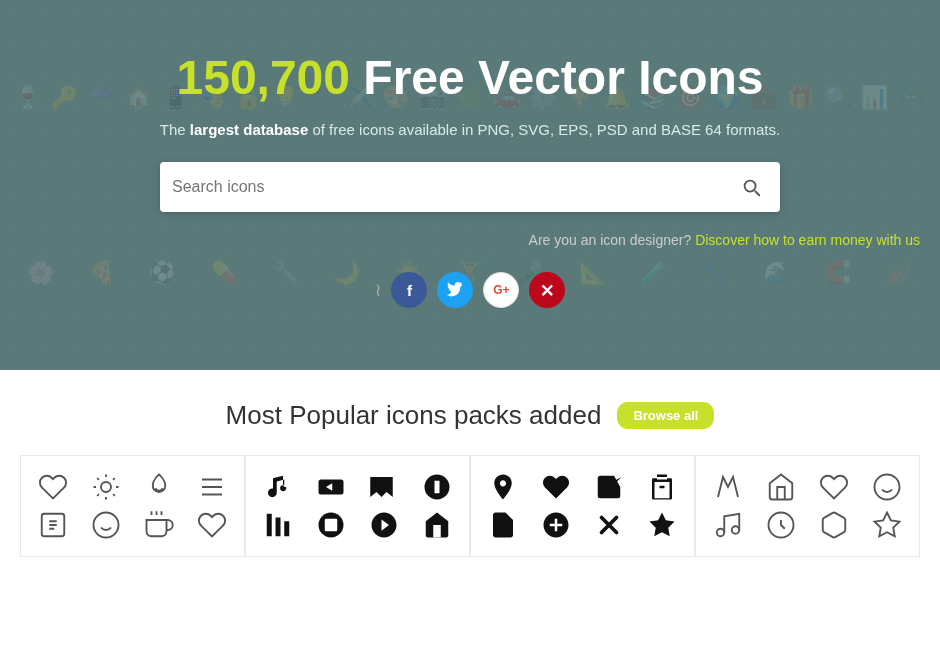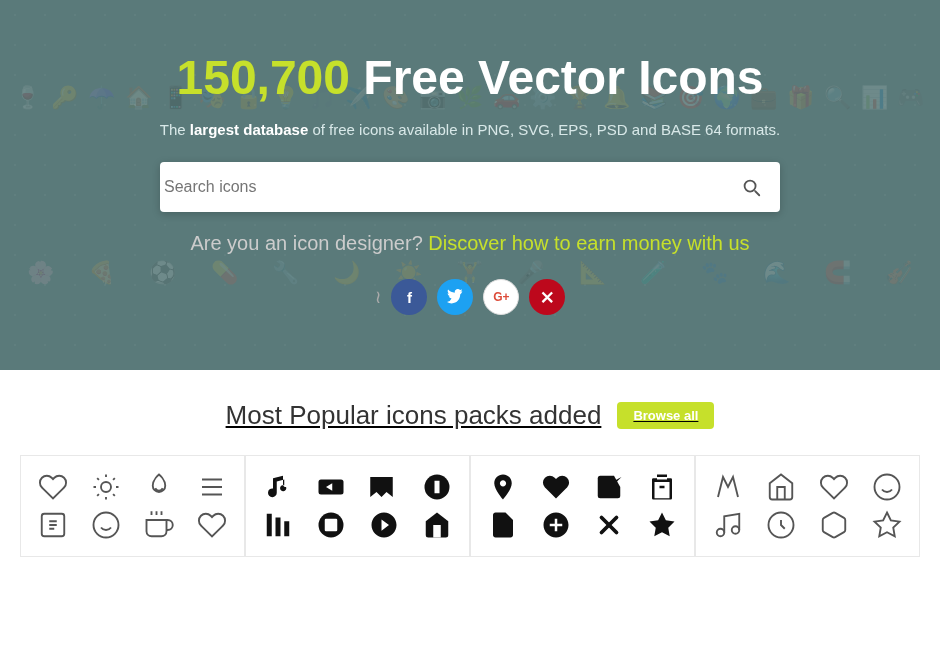--- a/index.html
+++ b/index.html
@@ -76,7 +76,7 @@
       flex: 1;
       border: none;
       outline: none;
-      padding: 16px 4px;
+      padding: 16px 12px;
       font-size: 16px;
       color: #000000;
       background: transparent;

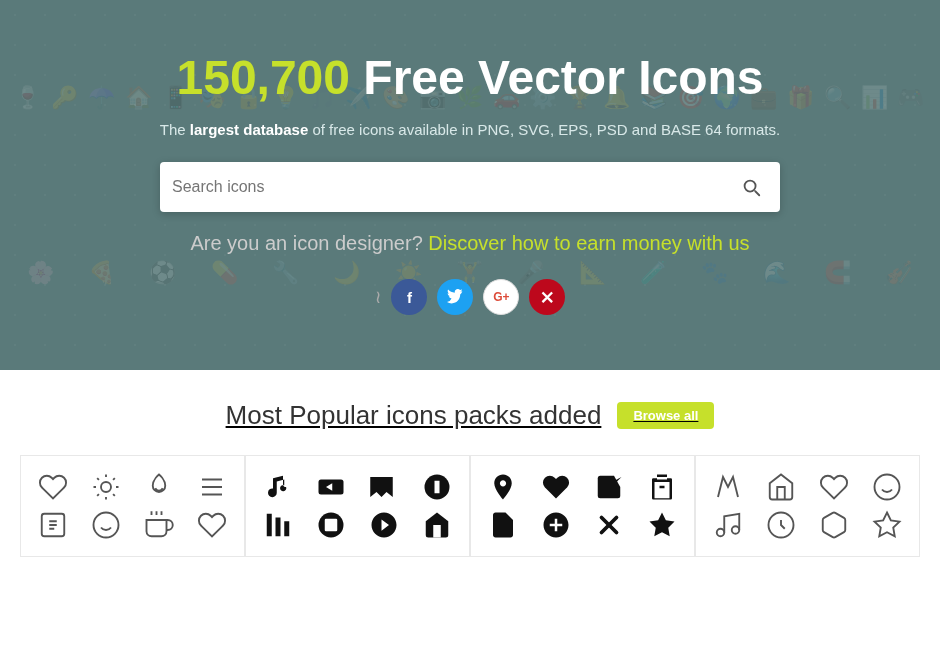--- a/index.html
+++ b/index.html
@@ -100,8 +100,9 @@
       position: relative;
       z-index: 2;
       color: #ccc;
-      font-size: 20px;
+      font-size: 14px;
       margin-bottom: 24px;
+      text-align: right;
     }
     .designer-prompt a {
       color: #c6e02b;

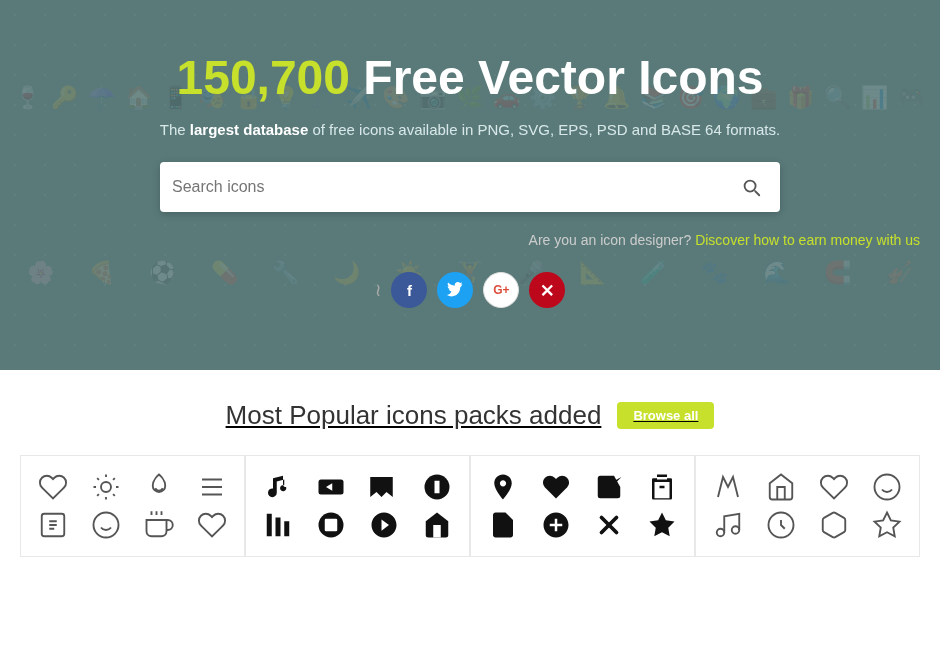--- a/index.html
+++ b/index.html
@@ -154,7 +154,6 @@
       justify-content: center;
       gap: 16px;
       margin-bottom: 24px;
-      text-decoration: underline;
     }
     .section-title {
       font-size: 26px;

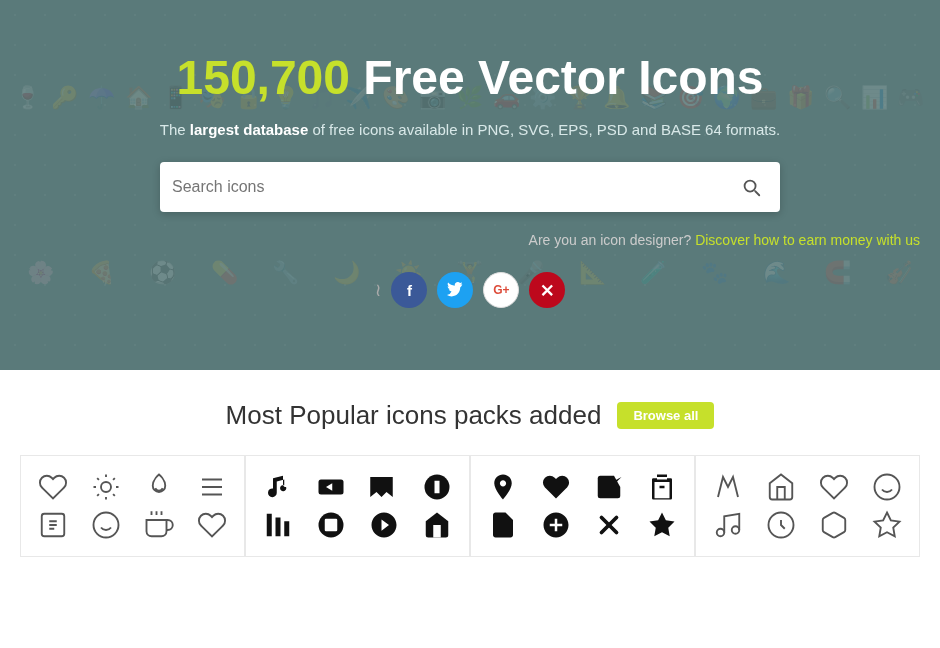--- a/index.html
+++ b/index.html
@@ -164,7 +164,7 @@
       background: #c6e02b;
       color: #fff;
       border: none;
-      border-radius: 4px;
+      border-radius: 11px;
       padding: 6px 16px;
       font-size: 13px;
       font-weight: bold;

